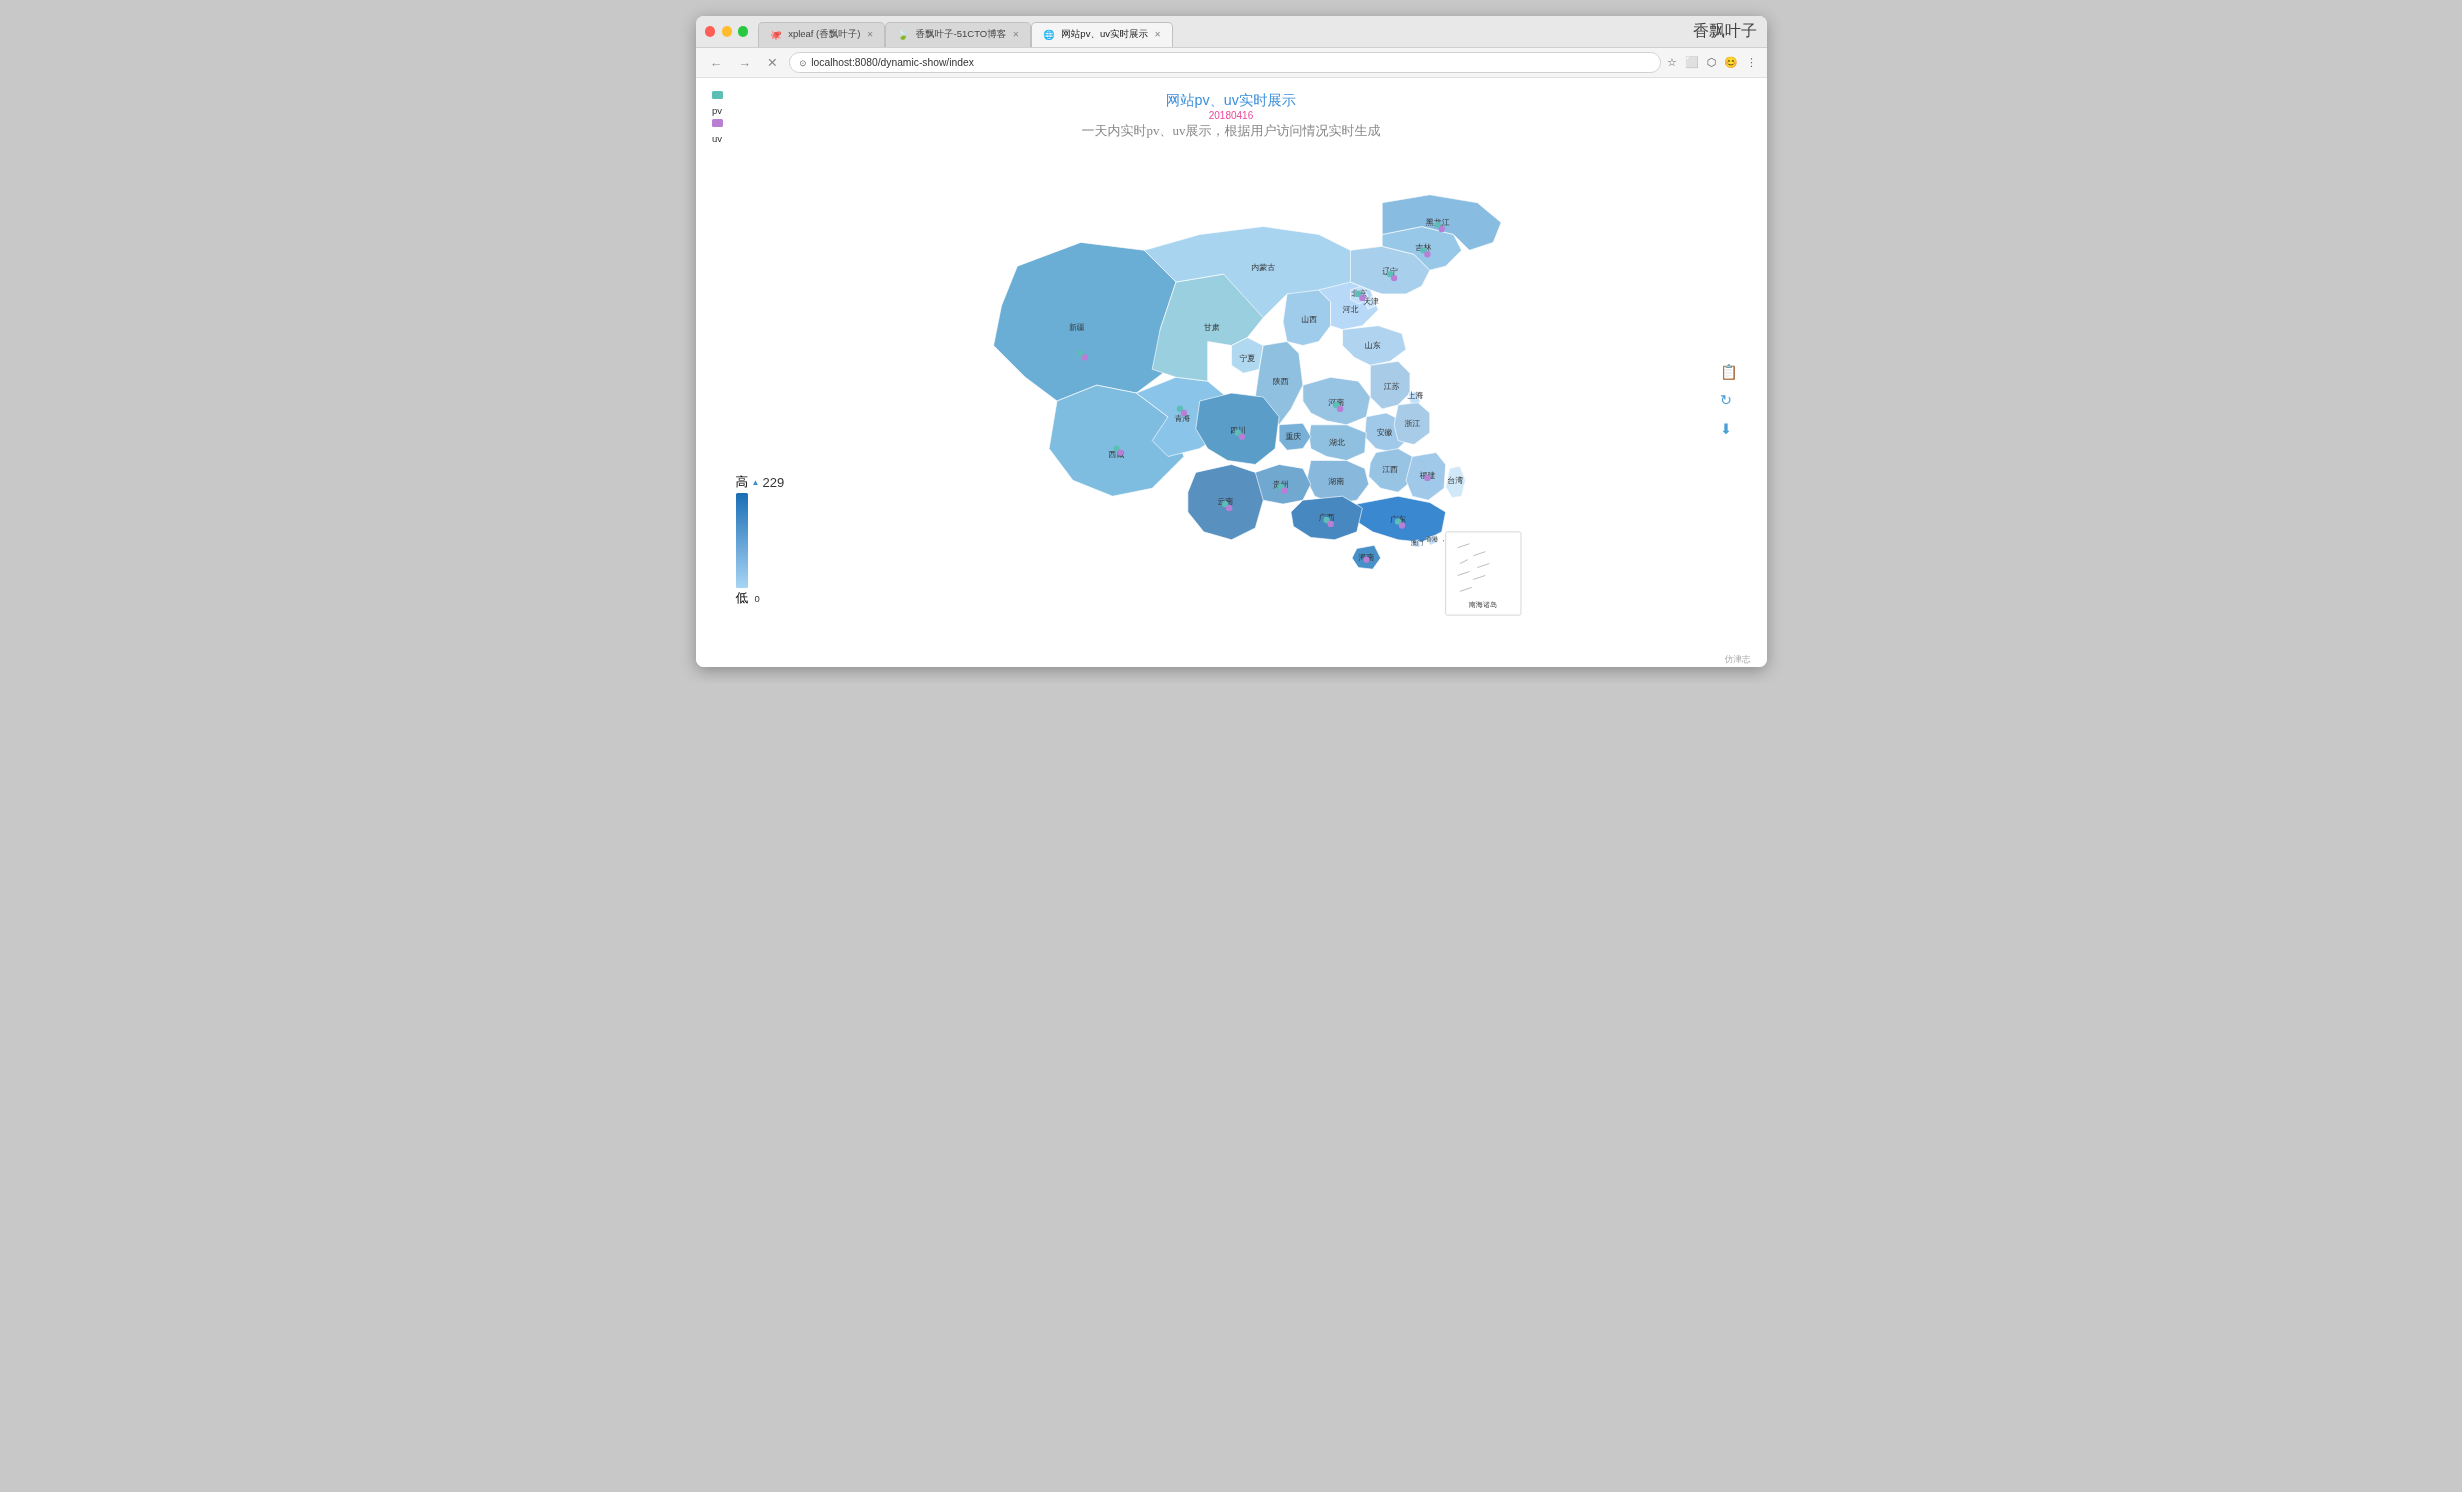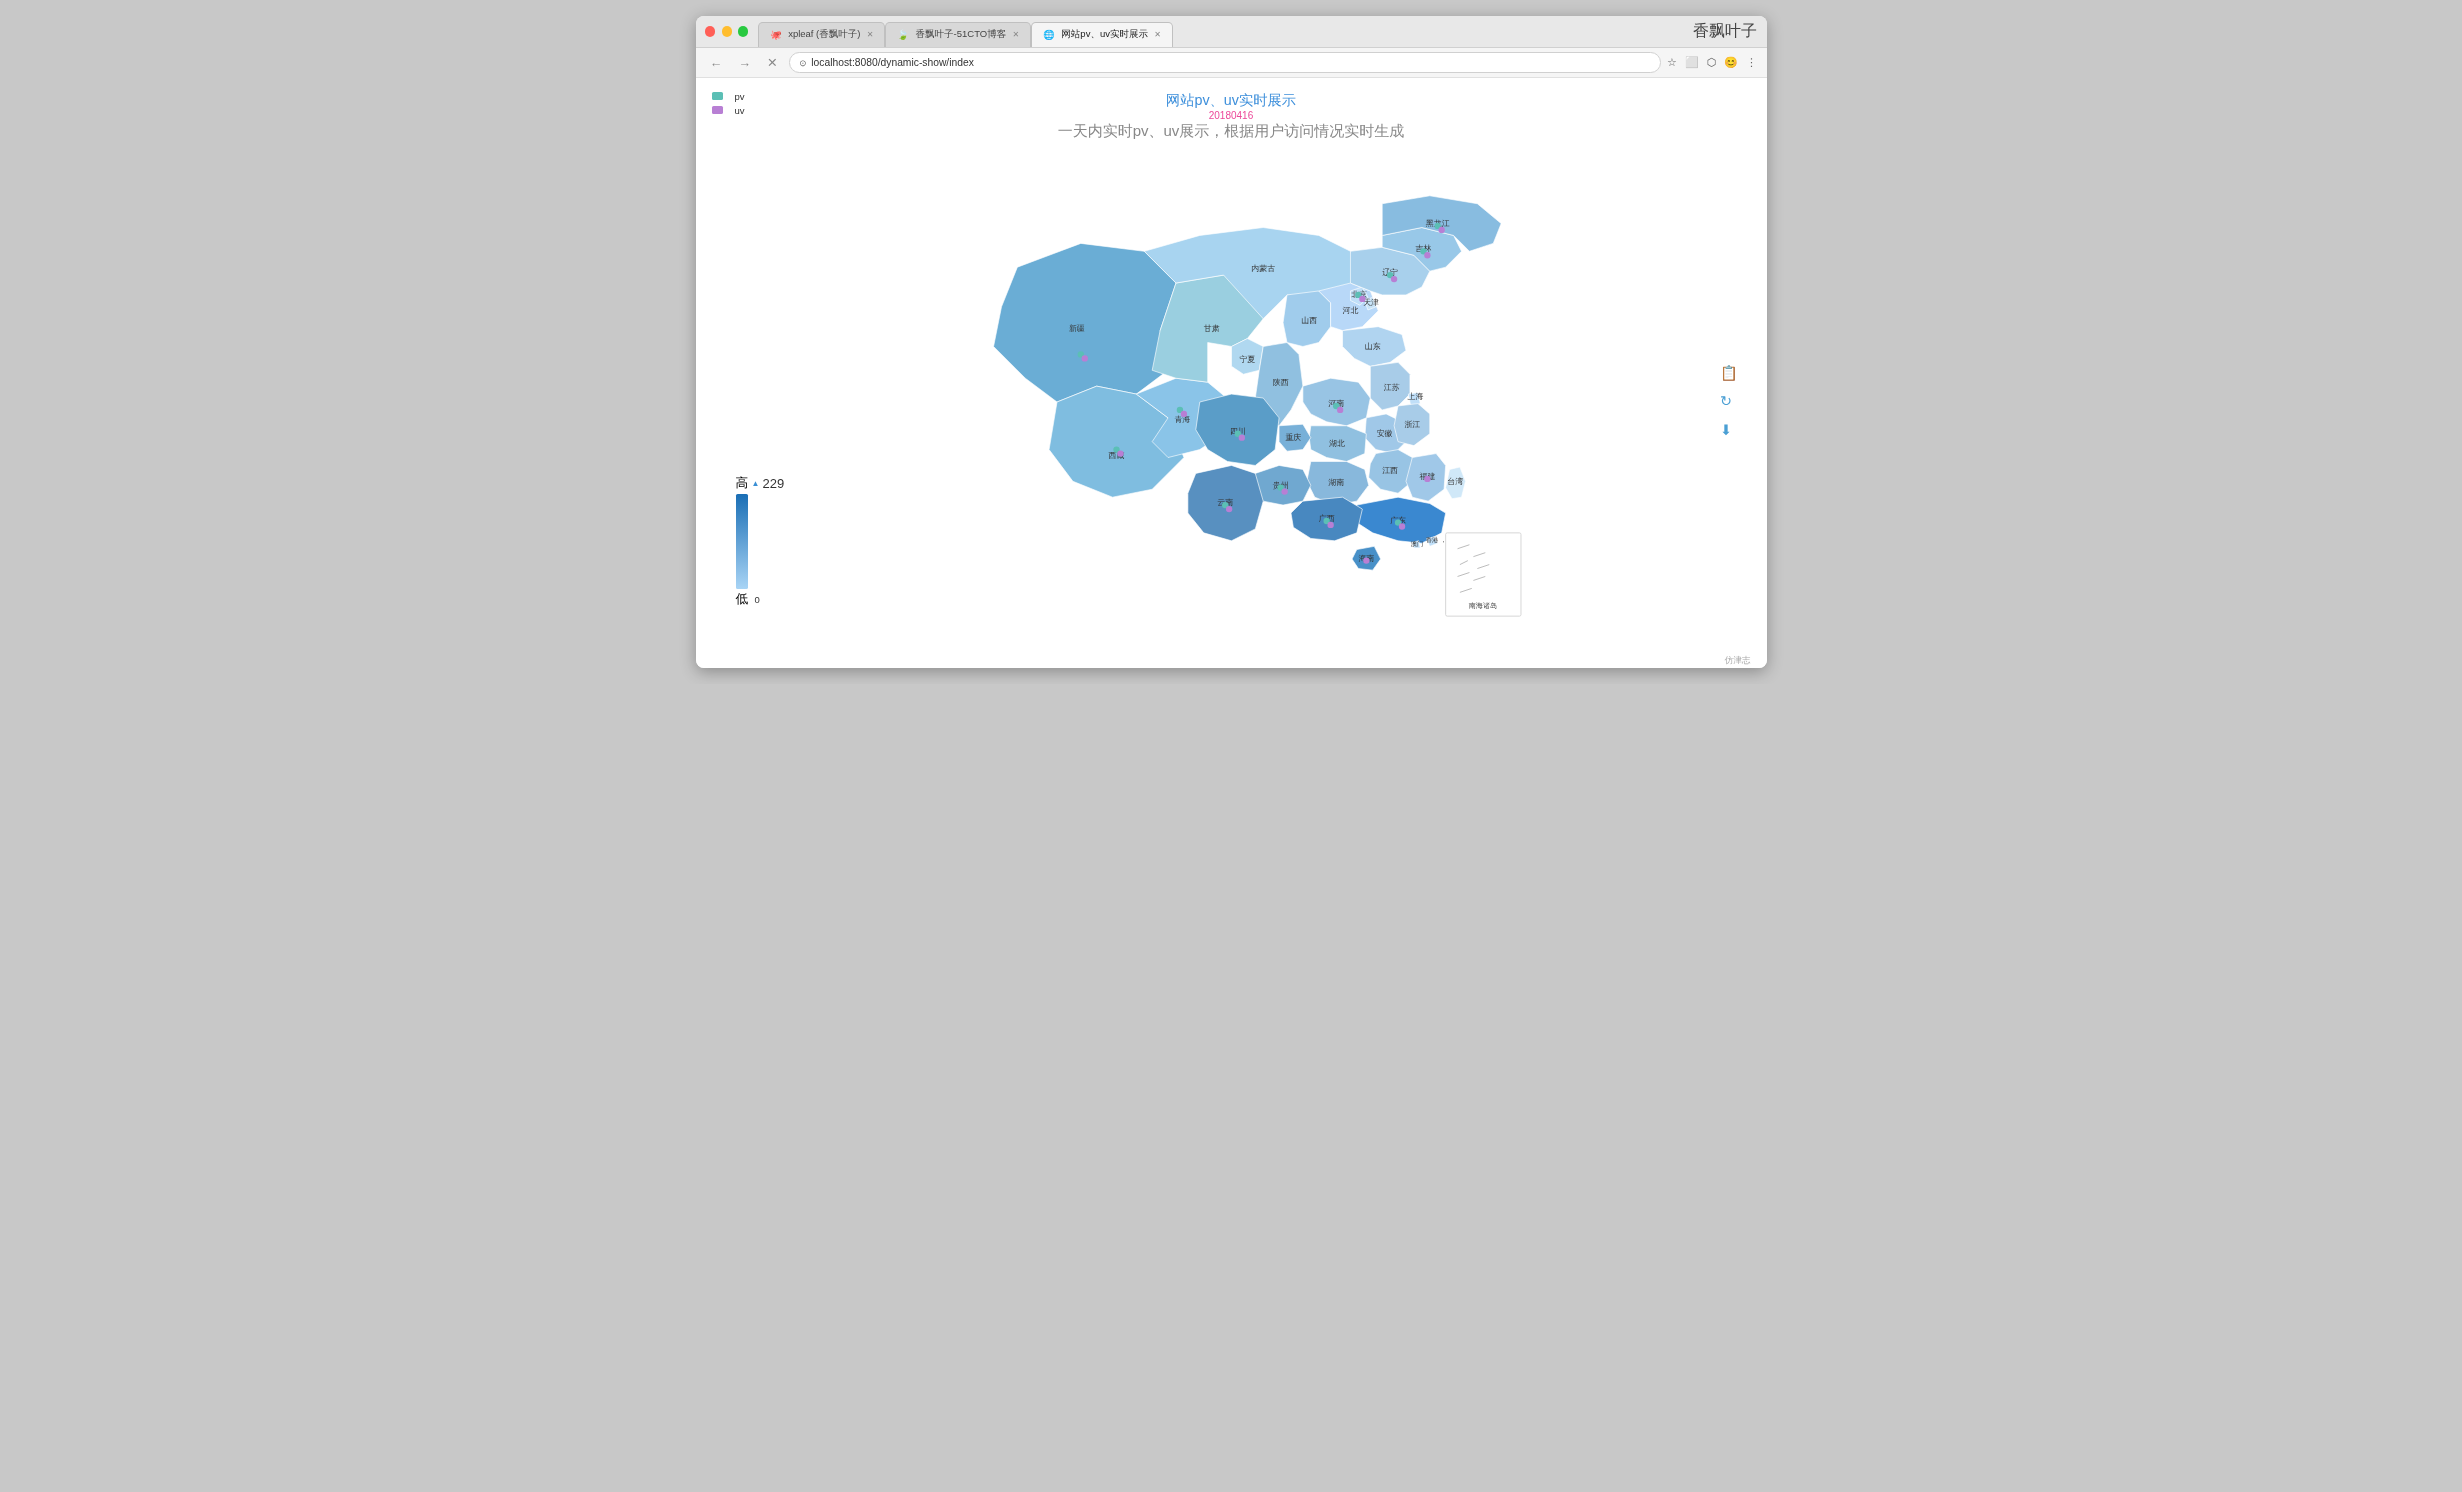--- a/index.html
+++ b/index.html
@@ -150,9 +150,10 @@
     .legend-item {
       display: flex;
       align-items: center;
-      gap: 12px;
+      gap: 6px;
       font-size: 9.5px;
       color: #333;
+      flex-direction: column;
     }
     .legend-color {
       width: 11px;

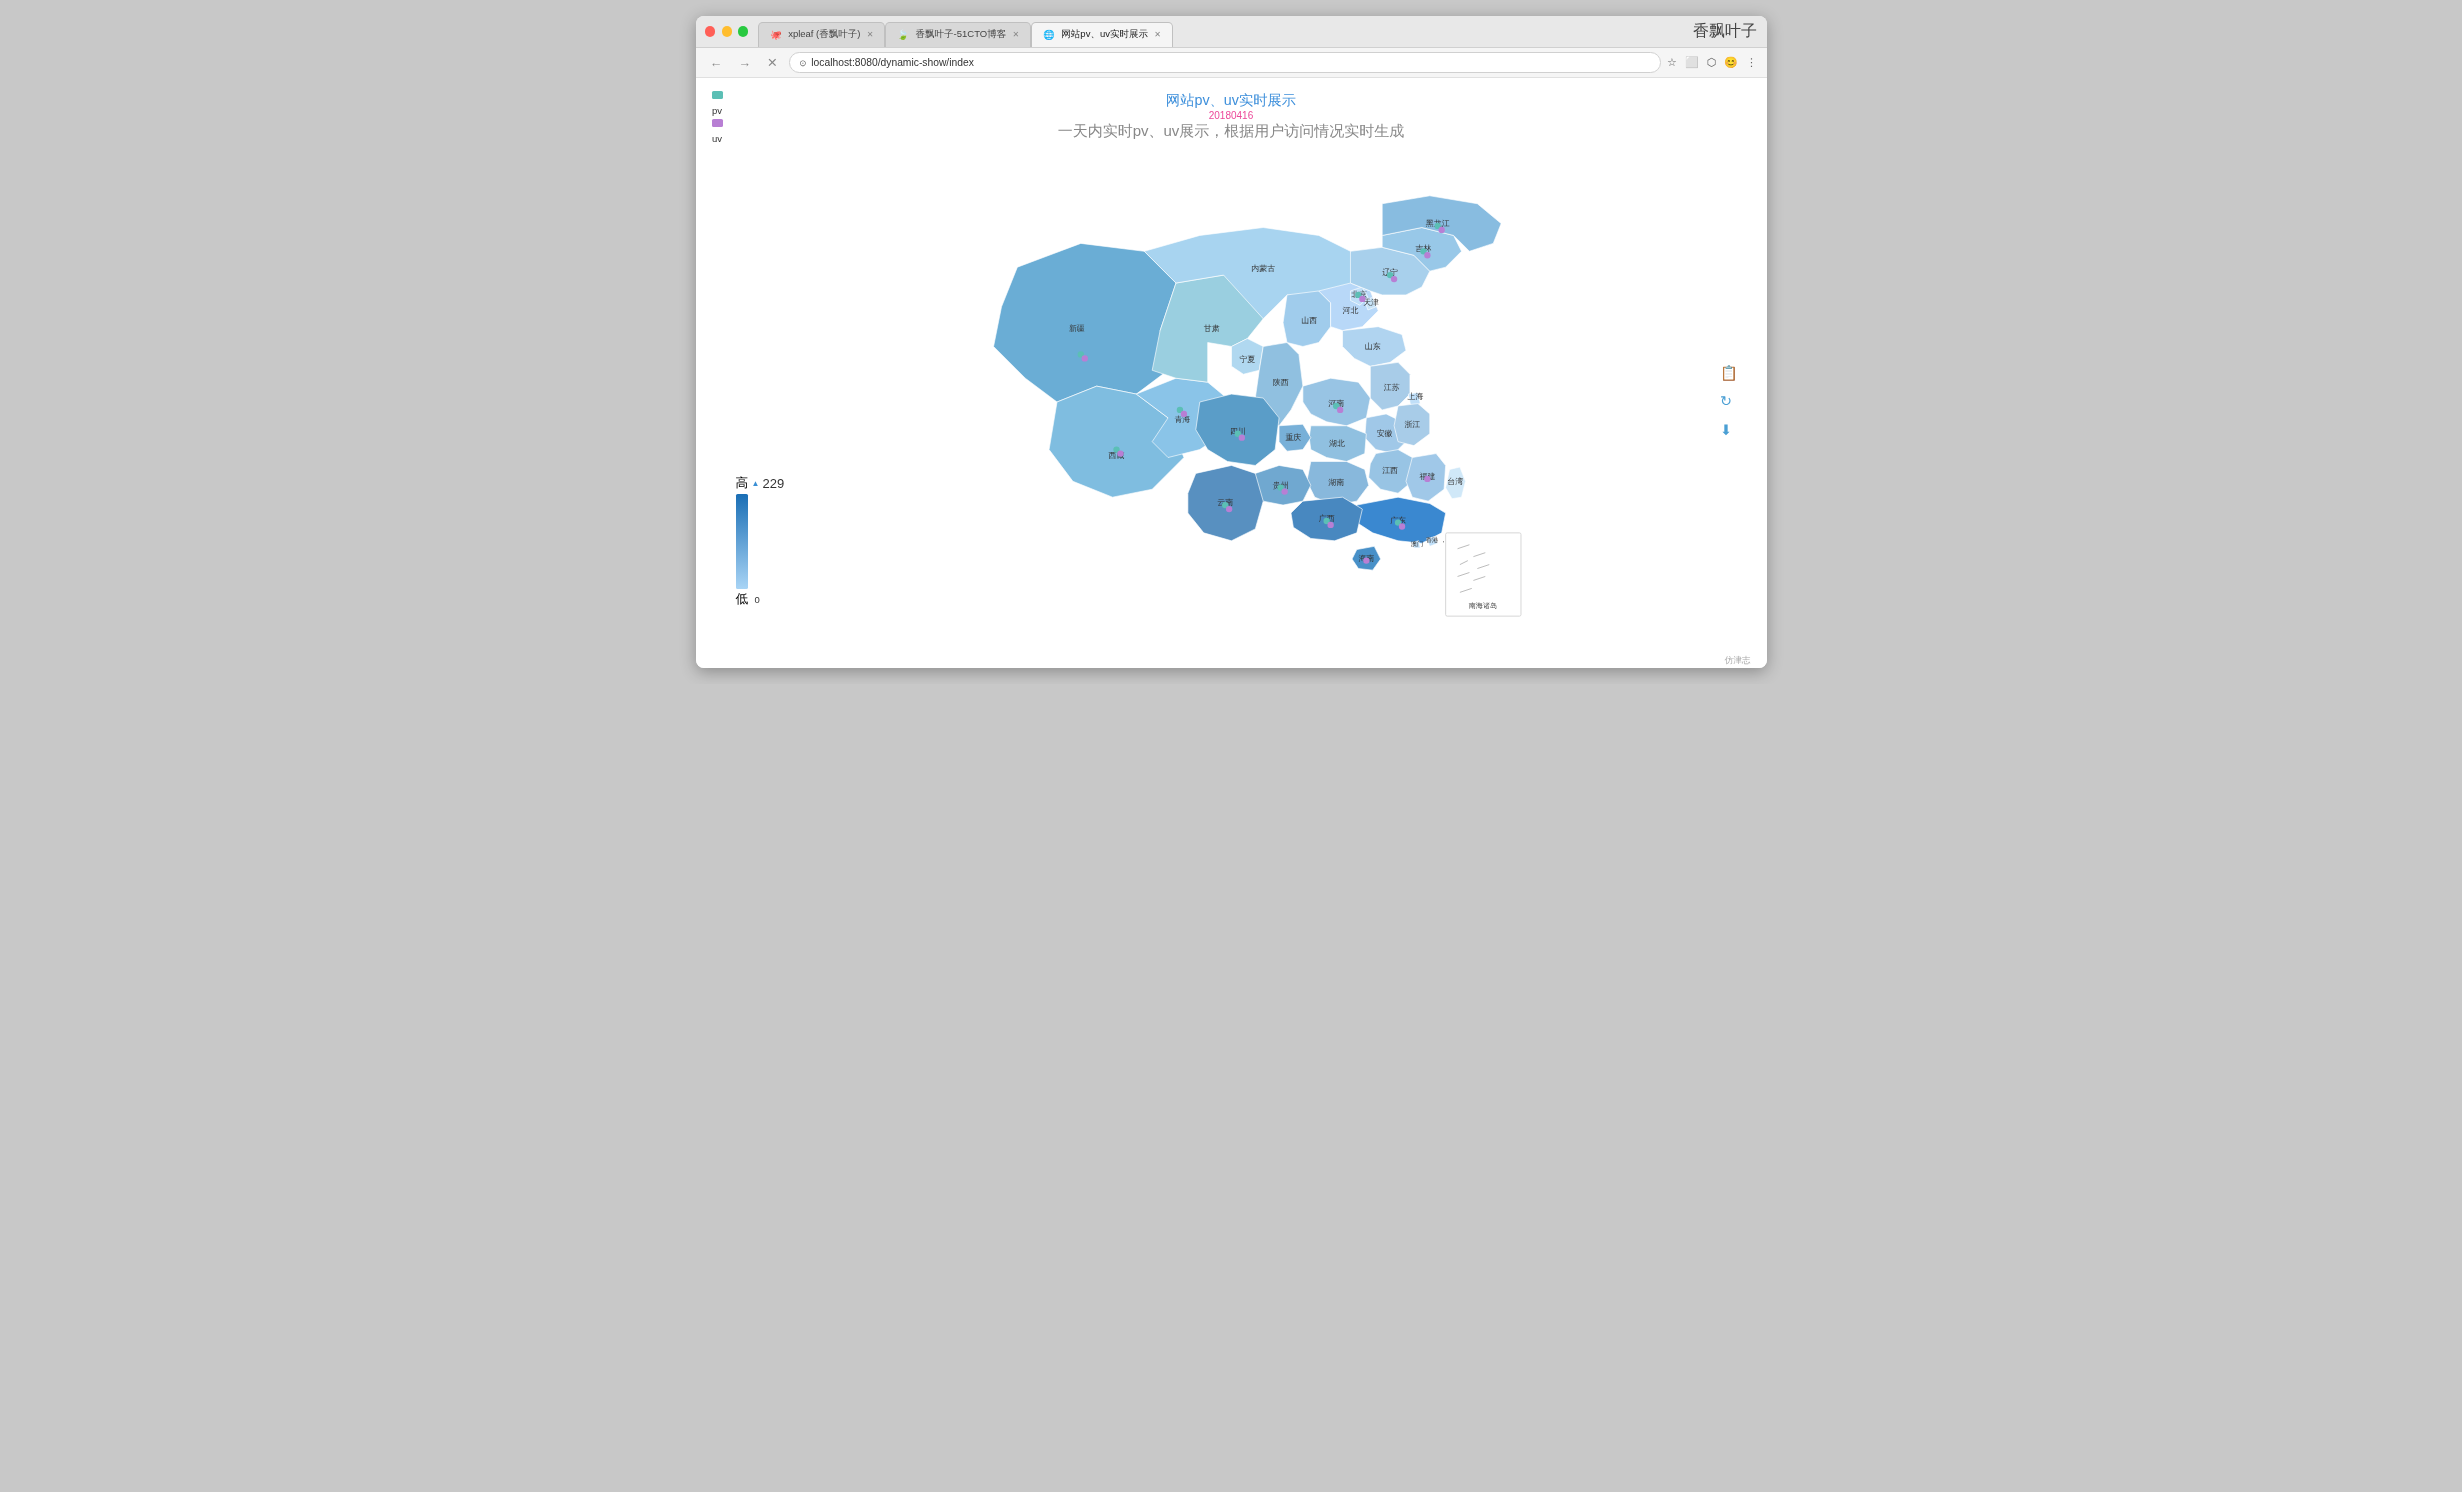--- a/index.html
+++ b/index.html
@@ -133,9 +133,10 @@
       color: #ec4899;
     }
     .chart-subtitle {
-      font-size: 15px;
+      font-size: 13px;
       color: #888;
       margin-top: 1.6px;
+      font-family: Liberation Serif, serif;
     }
 
     

